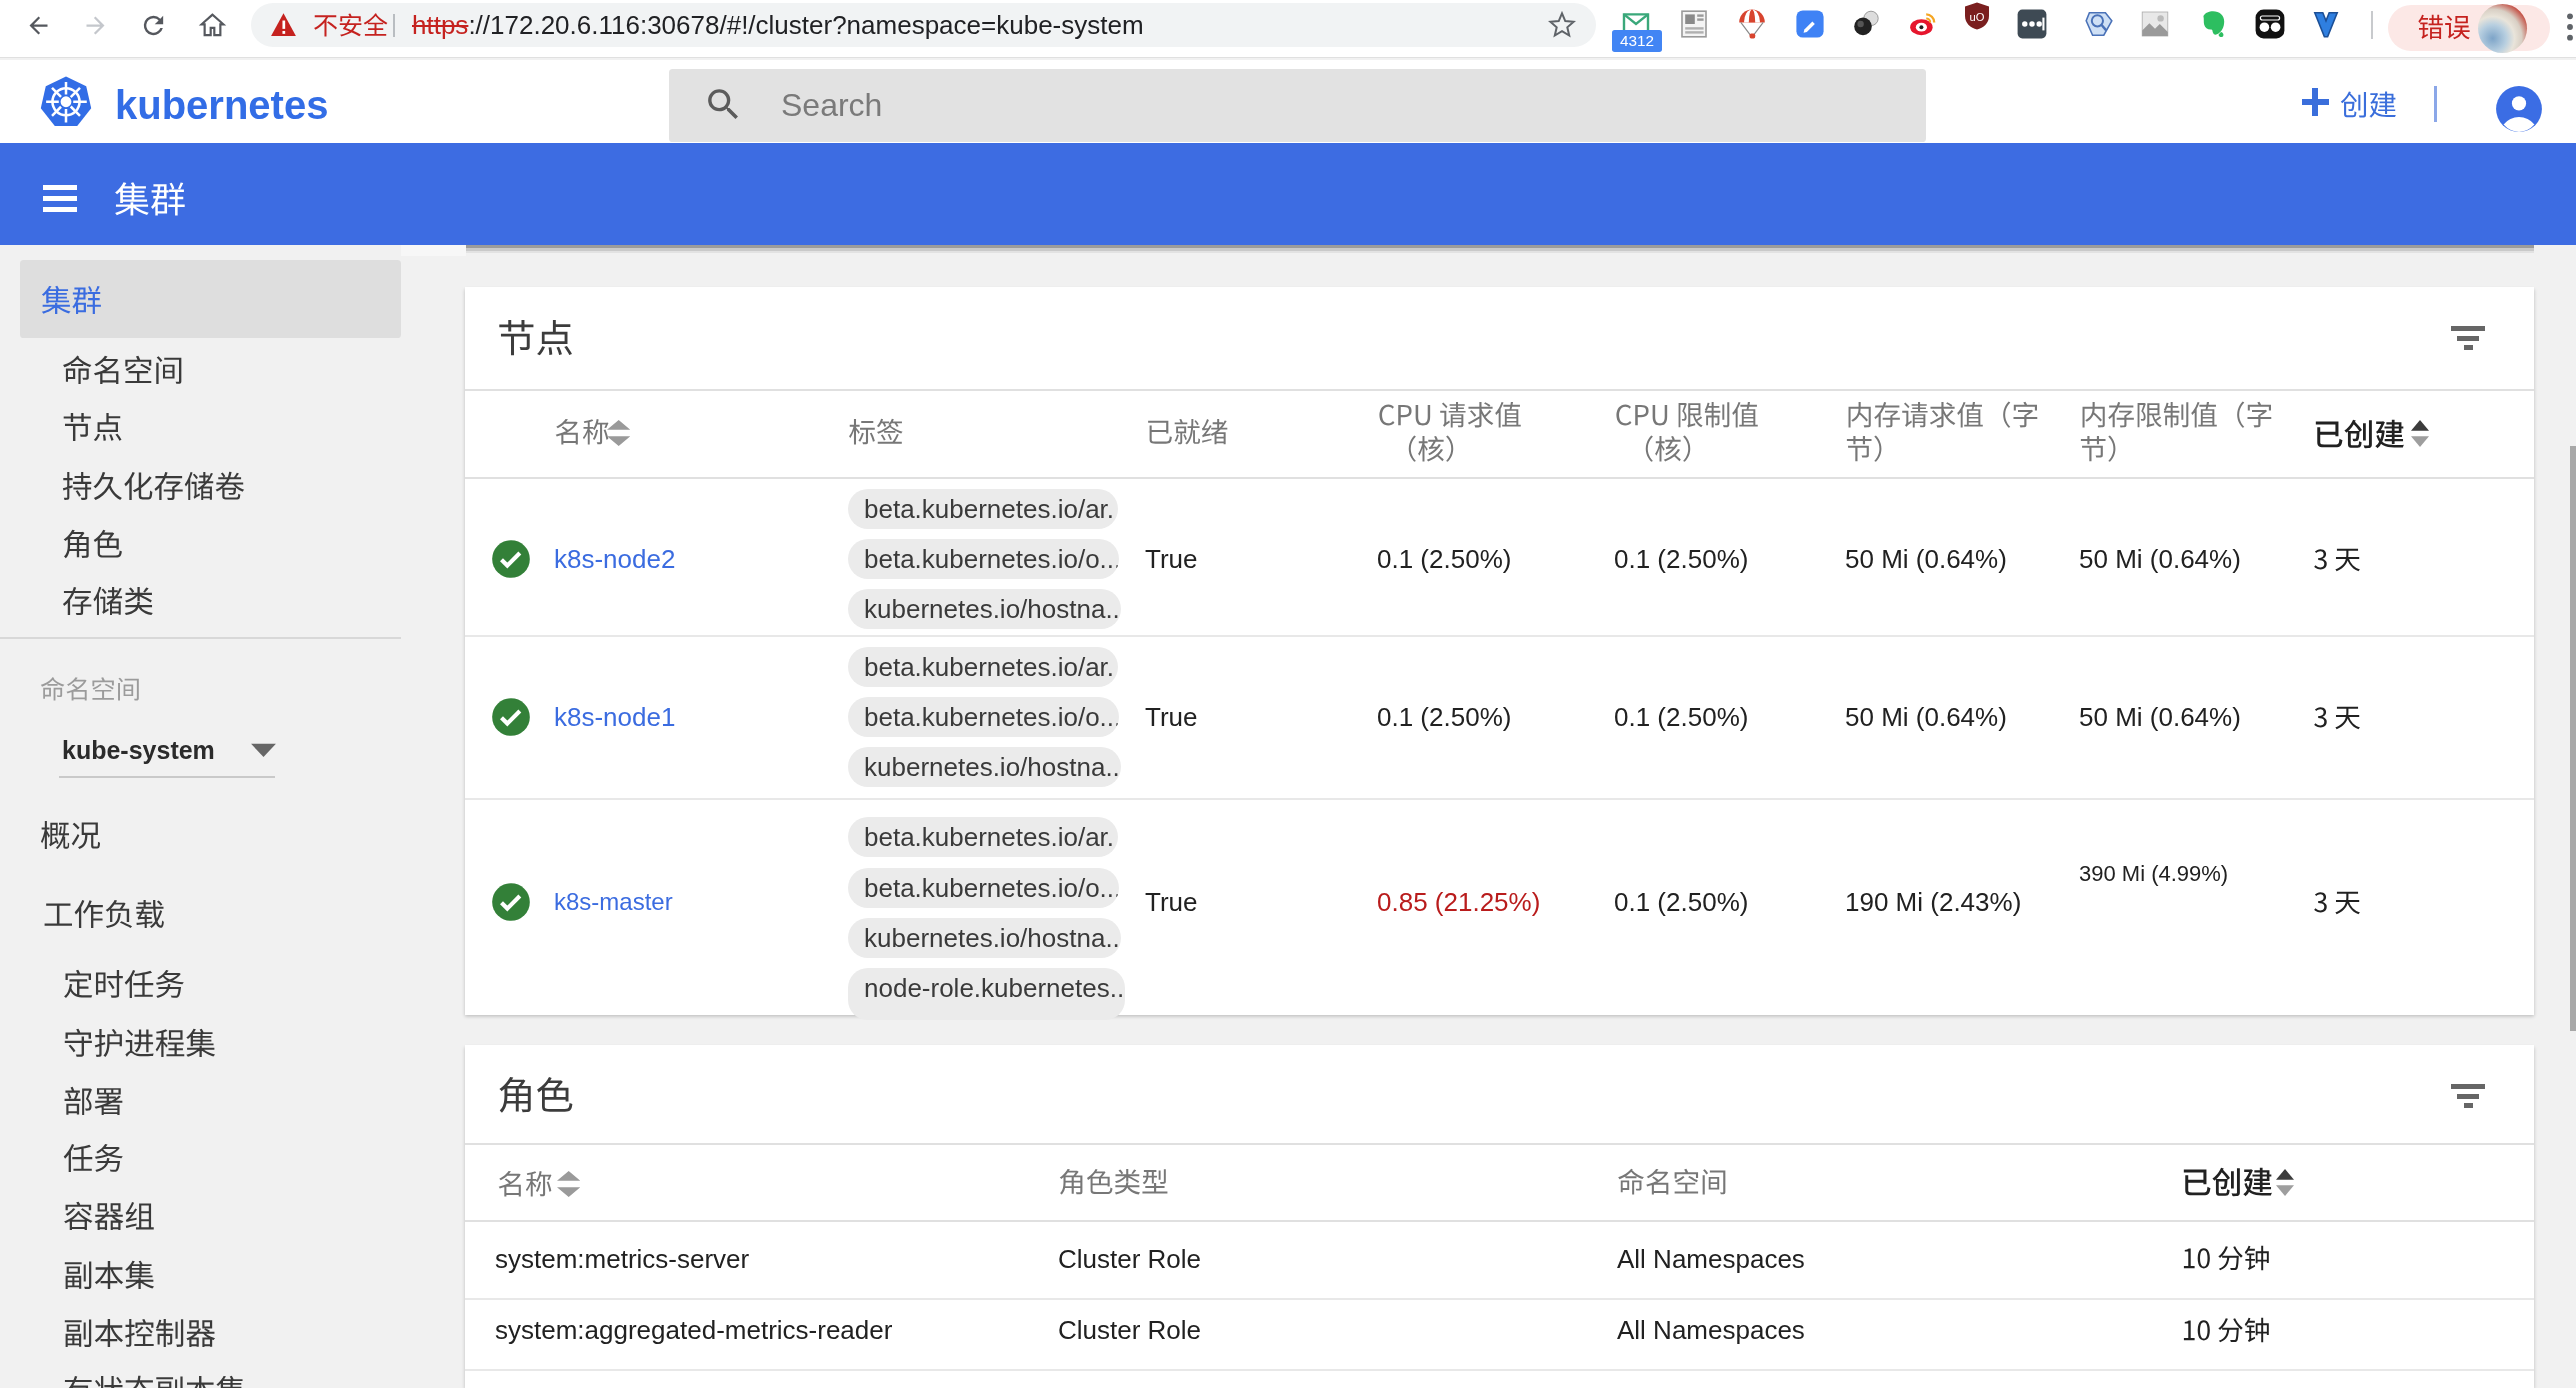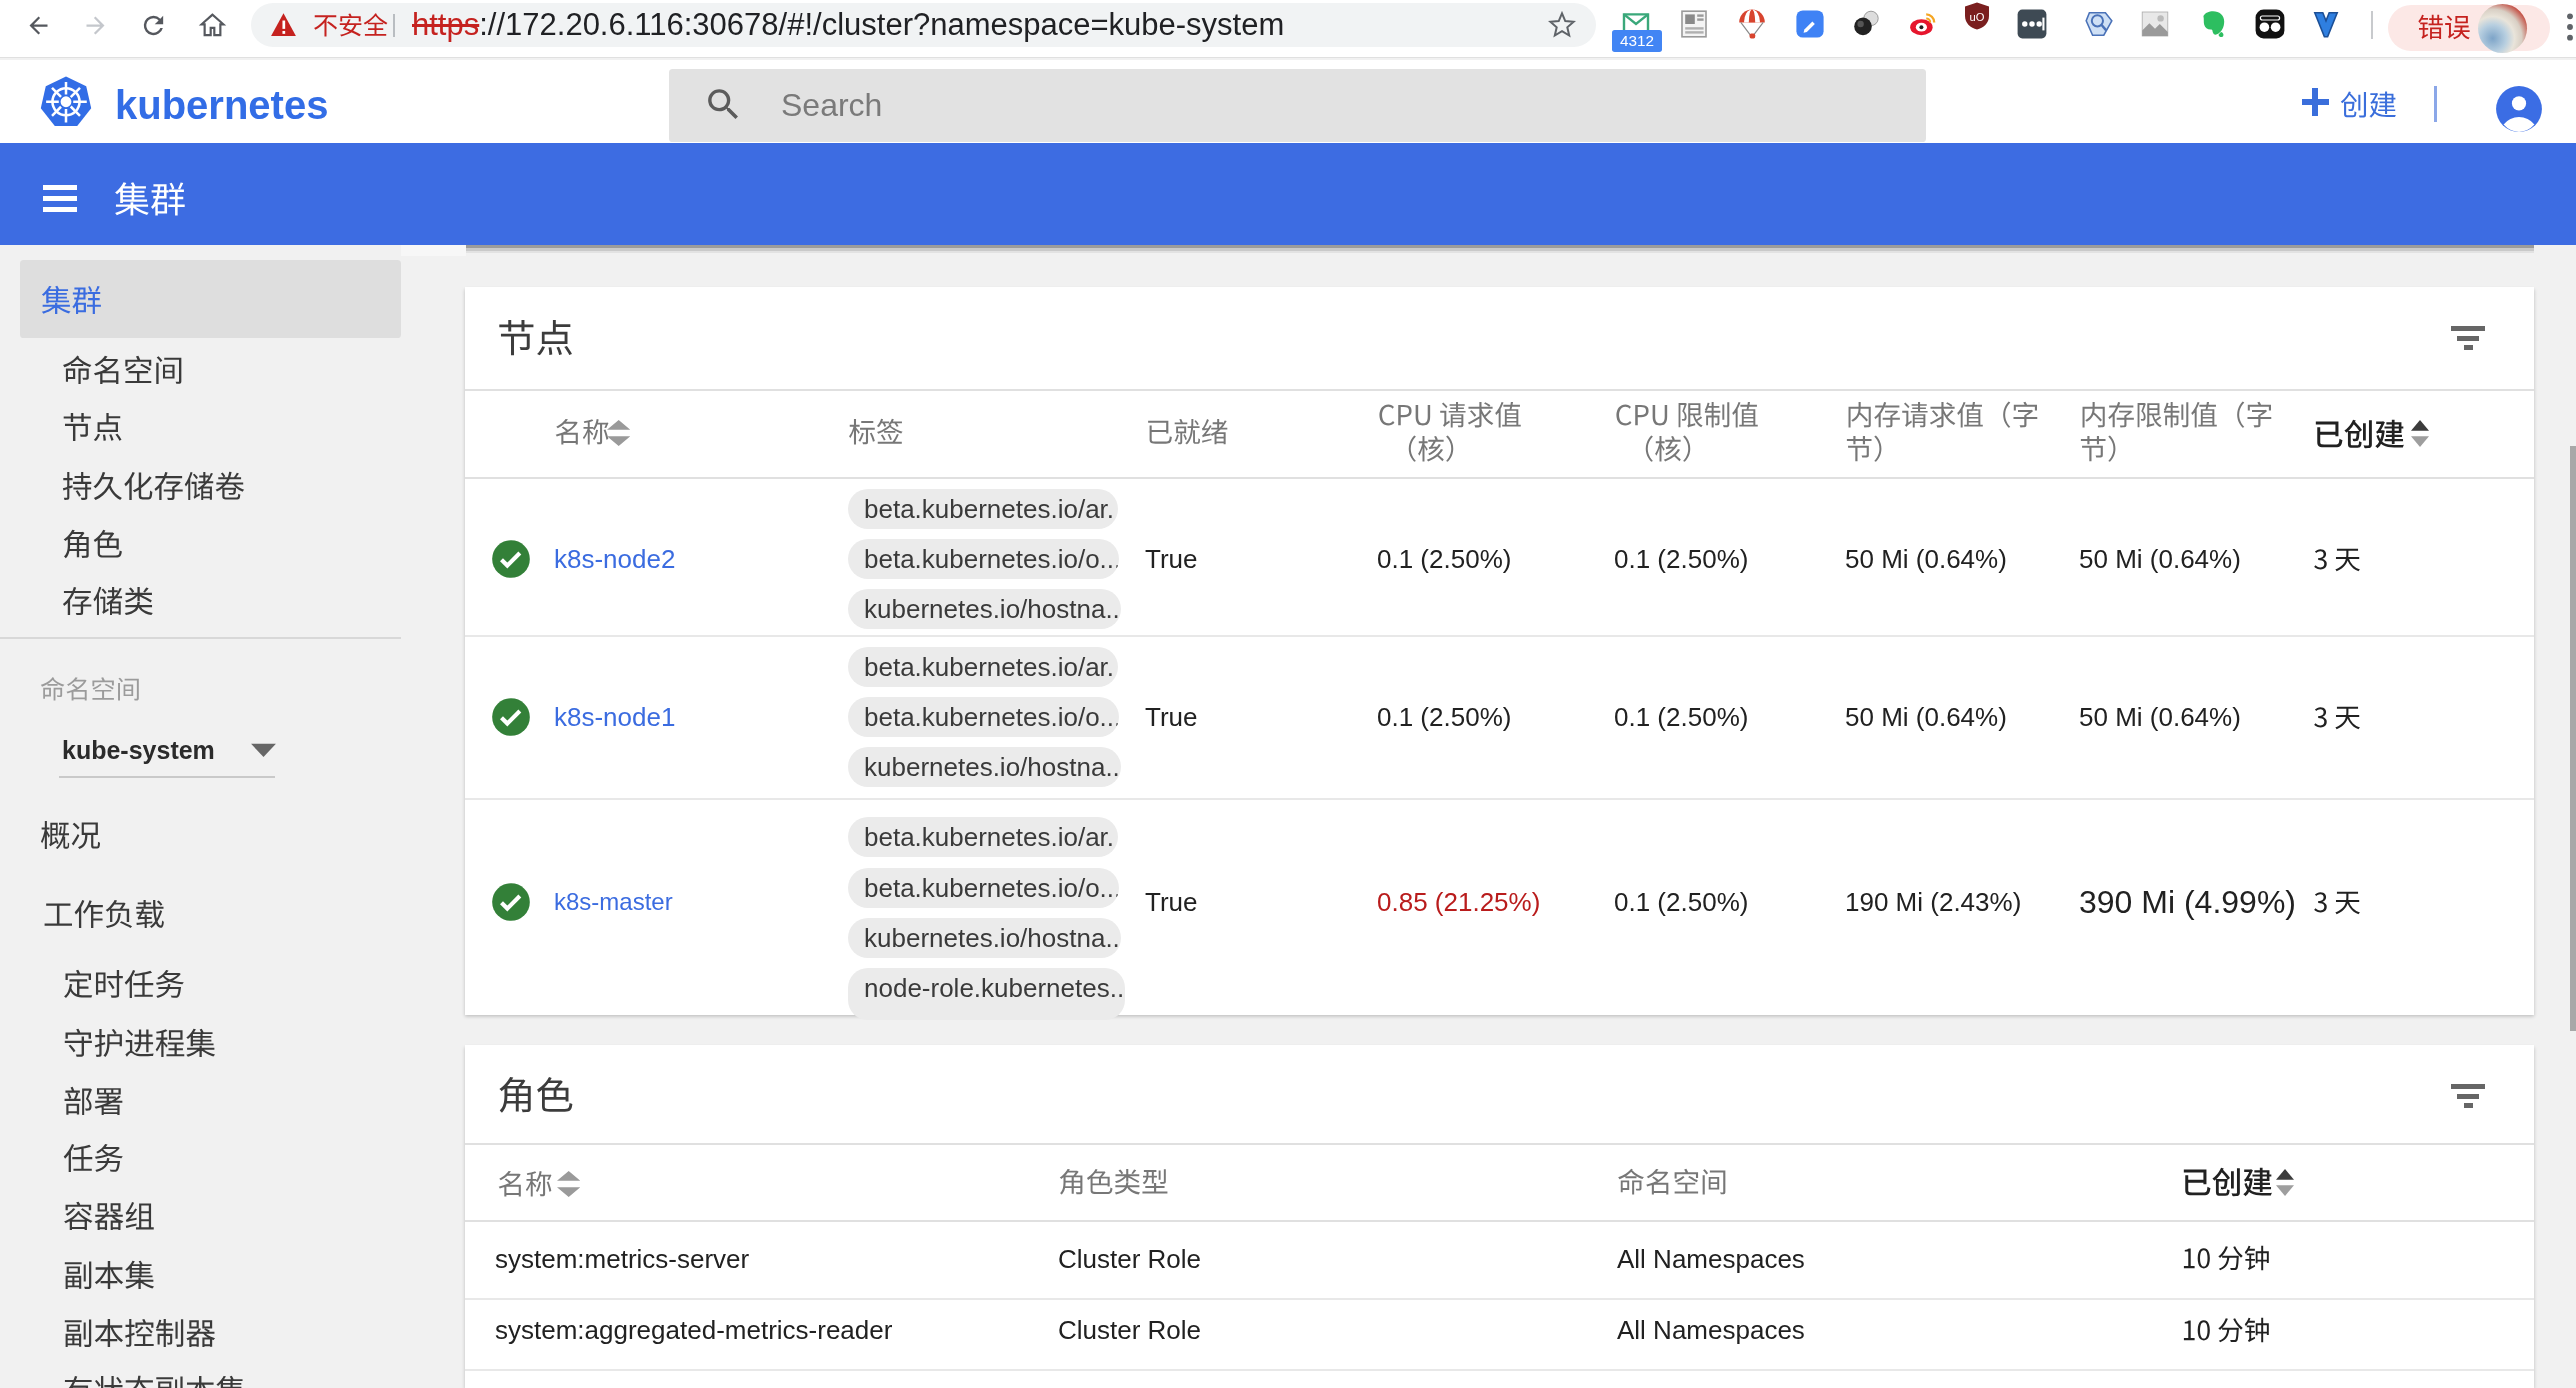--- a/index.html
+++ b/index.html
@@ -116,7 +116,7 @@
     </g>
   </svg>
 <div style="position:absolute;left:393px;top:14.4px;width:1.8px;height:22.5px;background:#b9bdc1"></div>
-<div class="lt" style="left:412px;top:6.3px;font-size:31px;line-height:38px;color:#202124"><span style="color:#c5221f;text-decoration:line-through">https</span>://172.20.6.116:30678/#!/cluster?namespace=kube-system</div>
+<div class="lt" style="left:412px;top:6.3px;font-size:26px;line-height:38px;color:#202124"><span style="color:#c5221f;text-decoration:line-through">https</span>://172.20.6.116:30678/#!/cluster?namespace=kube-system</div>
 <svg class="ab" style="left:1548px;top:10.8px" width="28" height="28" viewBox="0 0 24 24">
     <path d="M12 17.27L18.18 21l-1.64-7.03L22 9.24l-7.19-.61L12 2 9.19 8.63 2 9.24l5.46 4.73L5.82 21z" fill="none" stroke="#5f6368" stroke-width="1.7"></path>
   </svg>

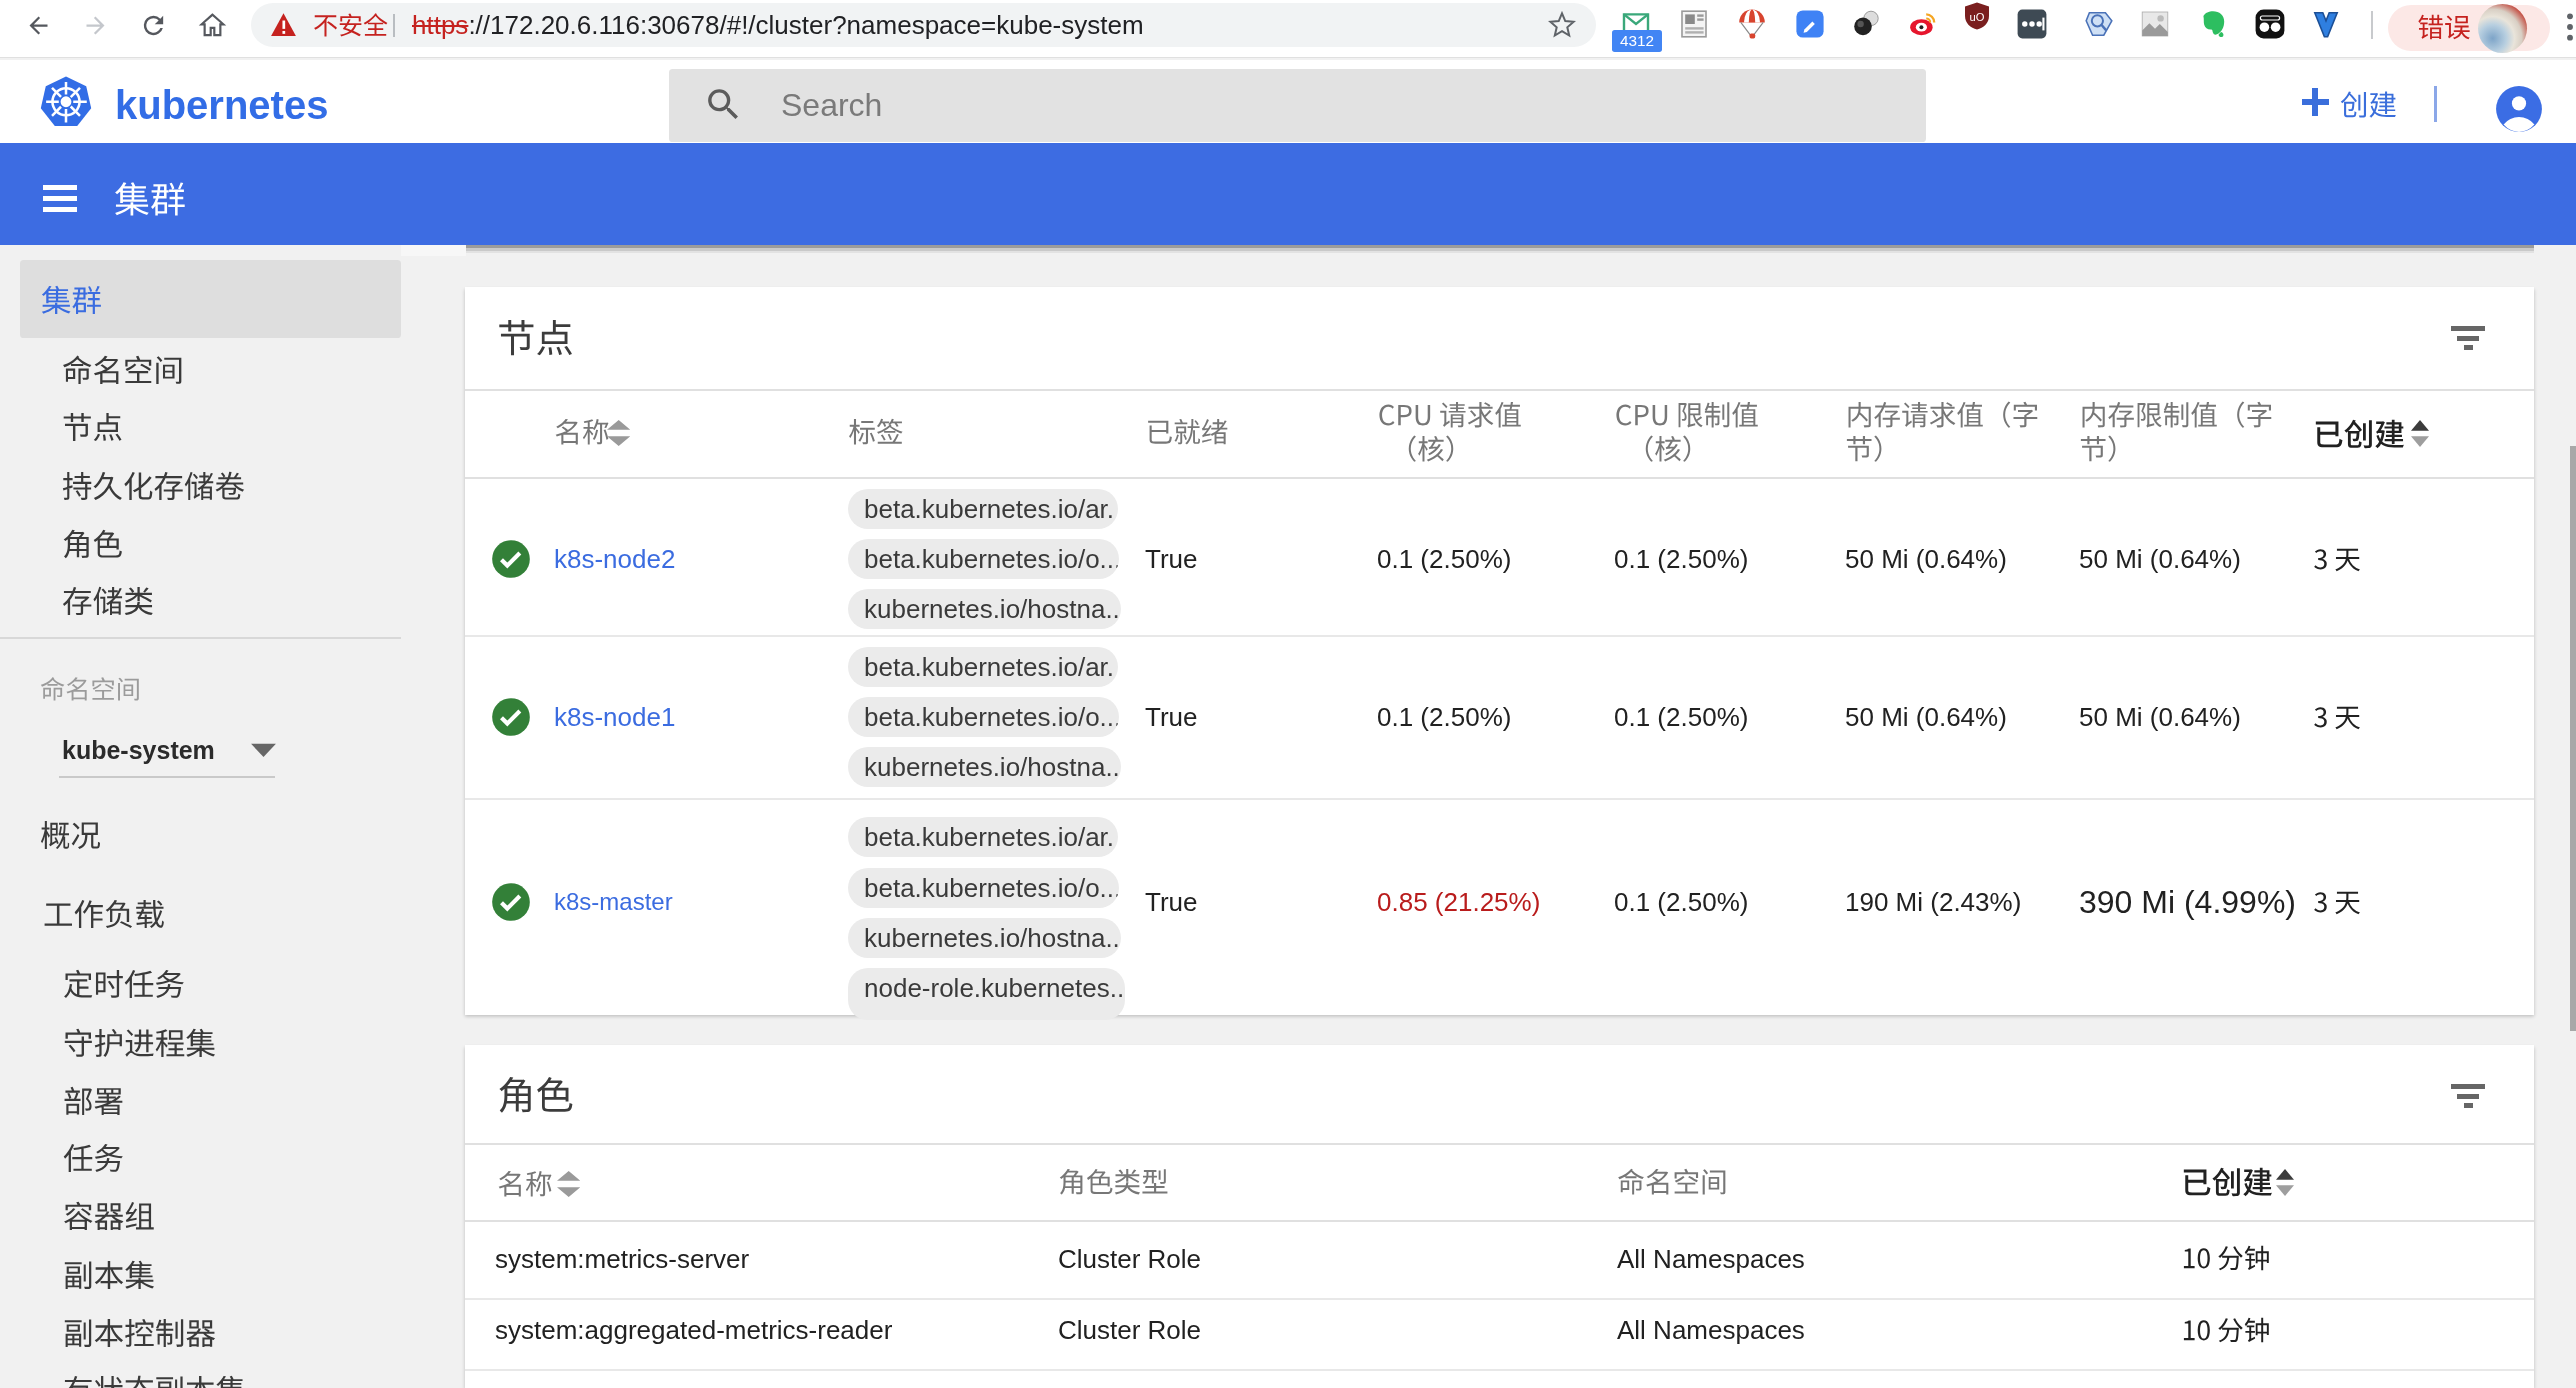--- a/index.html
+++ b/index.html
@@ -569,7 +569,7 @@
 <div class="lt" style="left:1377px;top:882px;font-size:26px;color:#b91c1c;line-height:40px;height:40px">0.85 (21.25%)</div>
 <div class="lt" style="left:1614px;top:882px;font-size:26px;color:#212121;line-height:40px;height:40px">0.1 (2.50%)</div>
 <div class="lt" style="left:1845px;top:882px;font-size:26px;color:#212121;line-height:40px;height:40px">190 Mi (2.43%)</div>
-<div class="lt" style="left:2079px;top:882px;font-size:32px;color:#212121;line-height:40px;height:40px">390 Mi (4.99%)</div>
+<div class="lt" style="left:2079px;top:854px;font-size:22px;color:#212121;line-height:40px;height:40px">390 Mi (4.99%)</div>
 <svg class="ct" style="left:2313px;top:882px" width="48" height="40" viewBox="0 0 53 45">
     <g transform="translate(0,33.9) scale(0.030000,-0.030000)" fill="#212121">
       <use href="#g33" x="0"></use>

